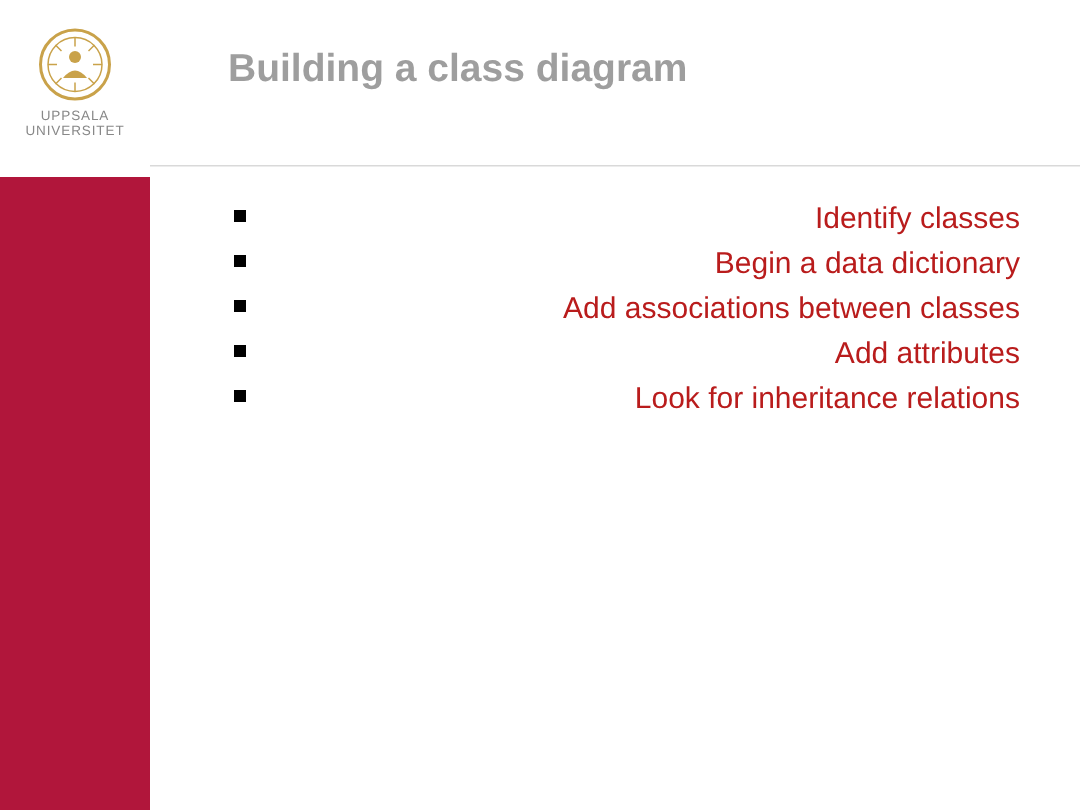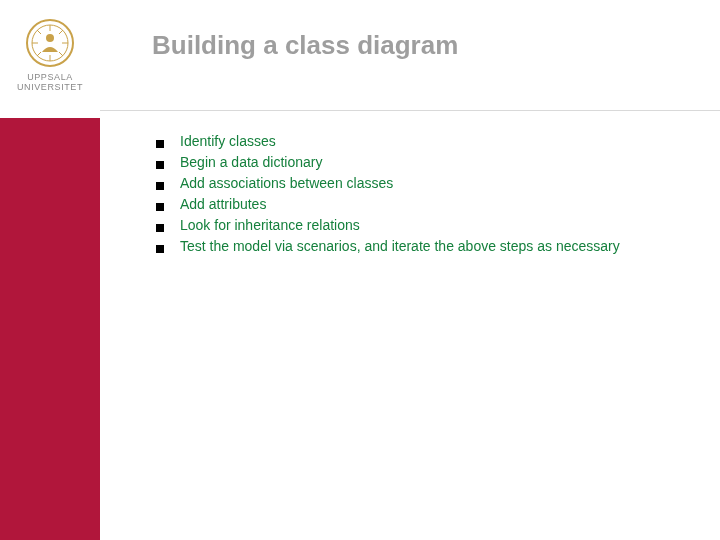--- a/index.html
+++ b/index.html
@@ -82,10 +82,11 @@
   .bullets li {
     position: relative;
     padding-left: 28px;
-    font-size: 14px;
-    color: #15803d;
+    font-size: 20px;
+    color: #b91c1c;
     line-height: 1.5;
     margin-bottom: 0px;
+    text-align: right;
   }
   .bullet-mark {
     position: absolute;

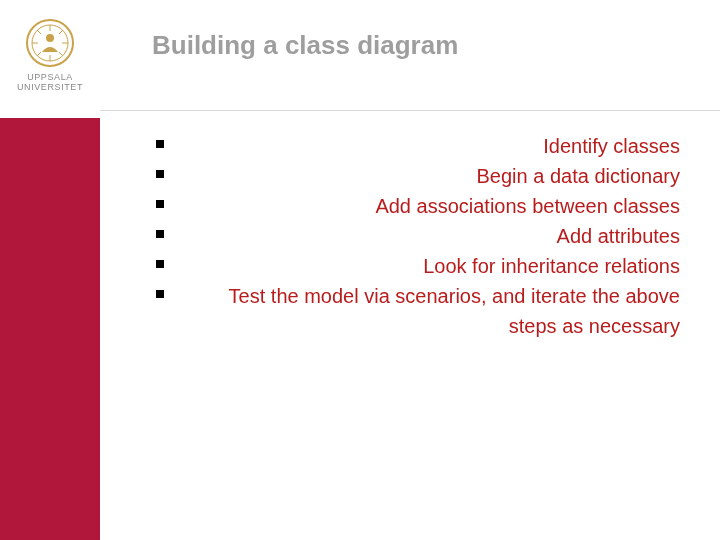--- a/index.html
+++ b/index.html
@@ -140,7 +140,6 @@
         <li><span class="bullet-mark"></span><span>Add associations between classes</span></li>
         <li><span class="bullet-mark"></span><span>Add attributes</span></li>
         <li><span class="bullet-mark"></span><span>Look for inheritance relations</span></li>
-        <li><span class="bullet-mark"></span><span>Test the model via scenarios, and iterate the above steps as necessary</span></li>
       </ul>
     </div>
   </div>

